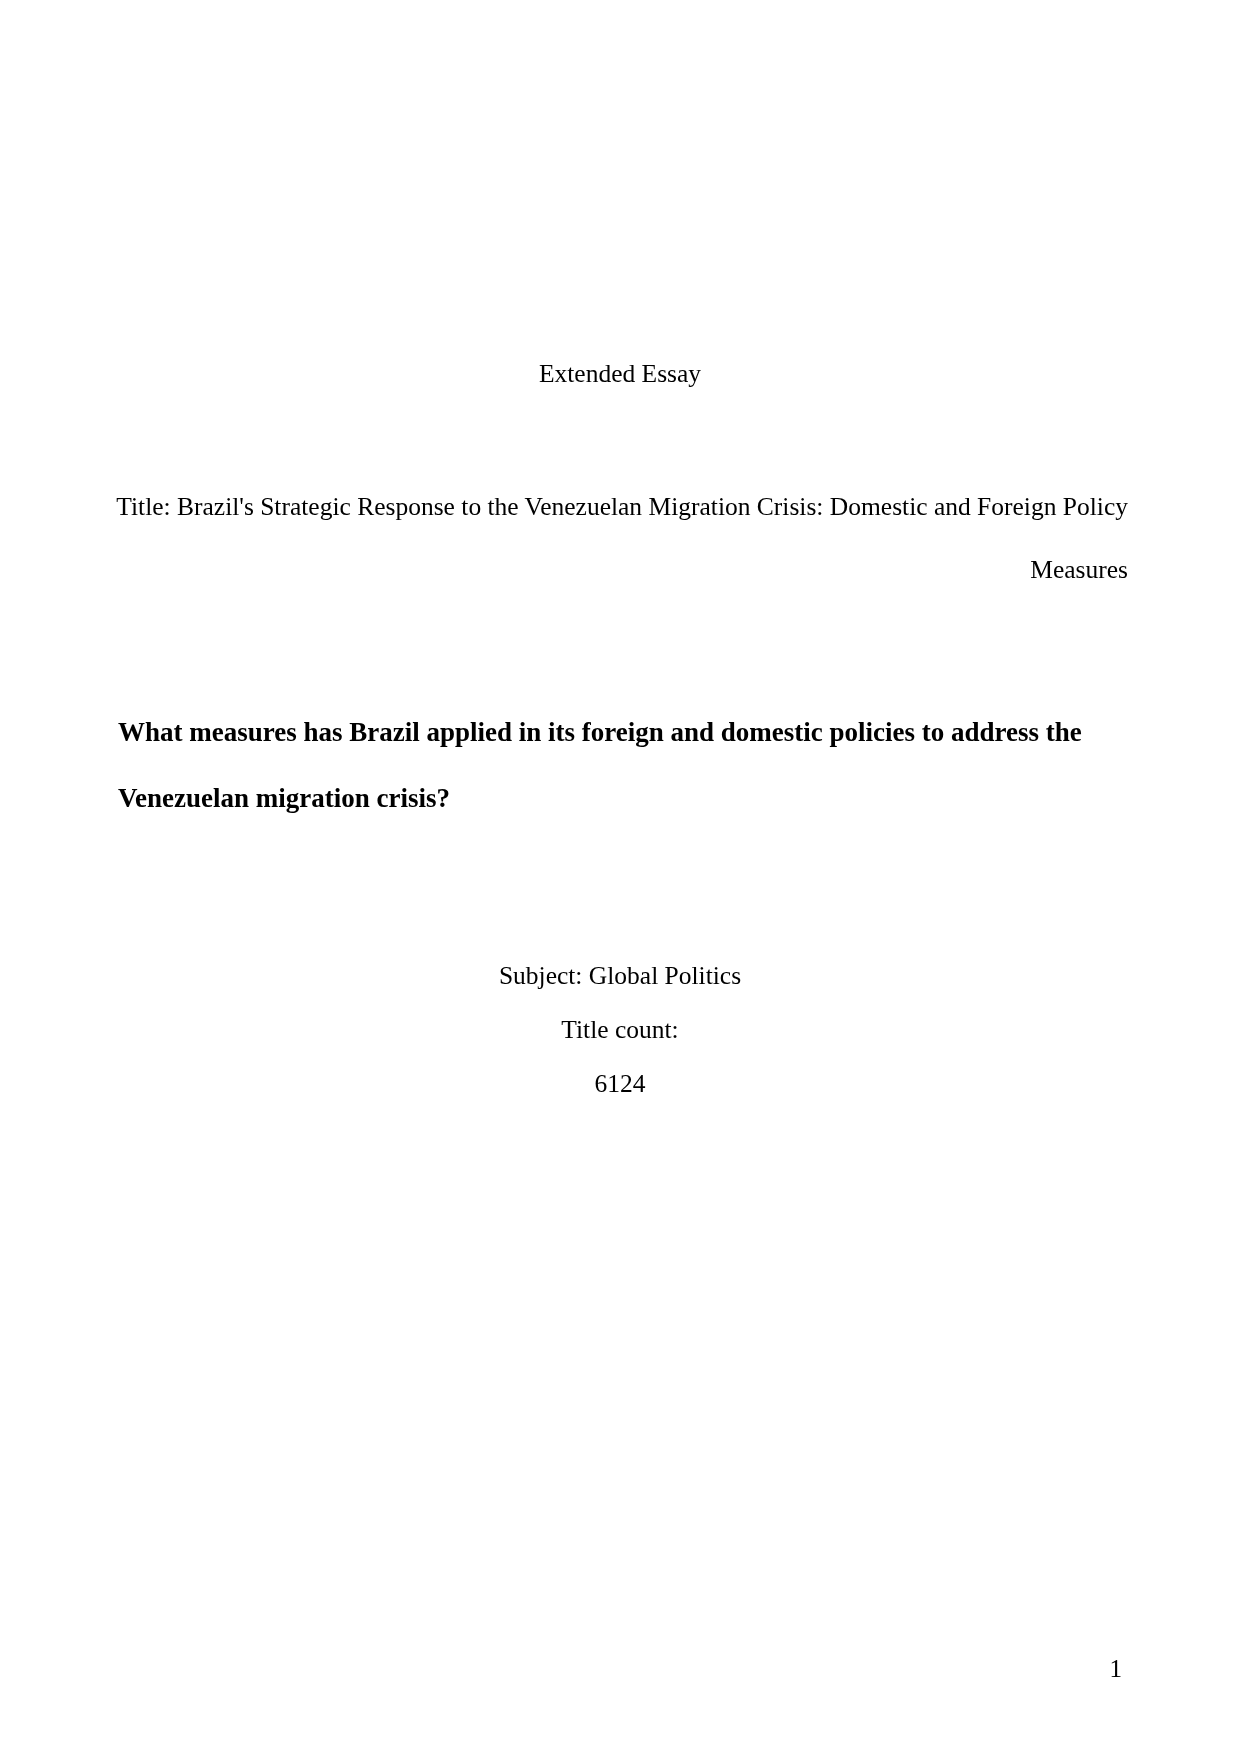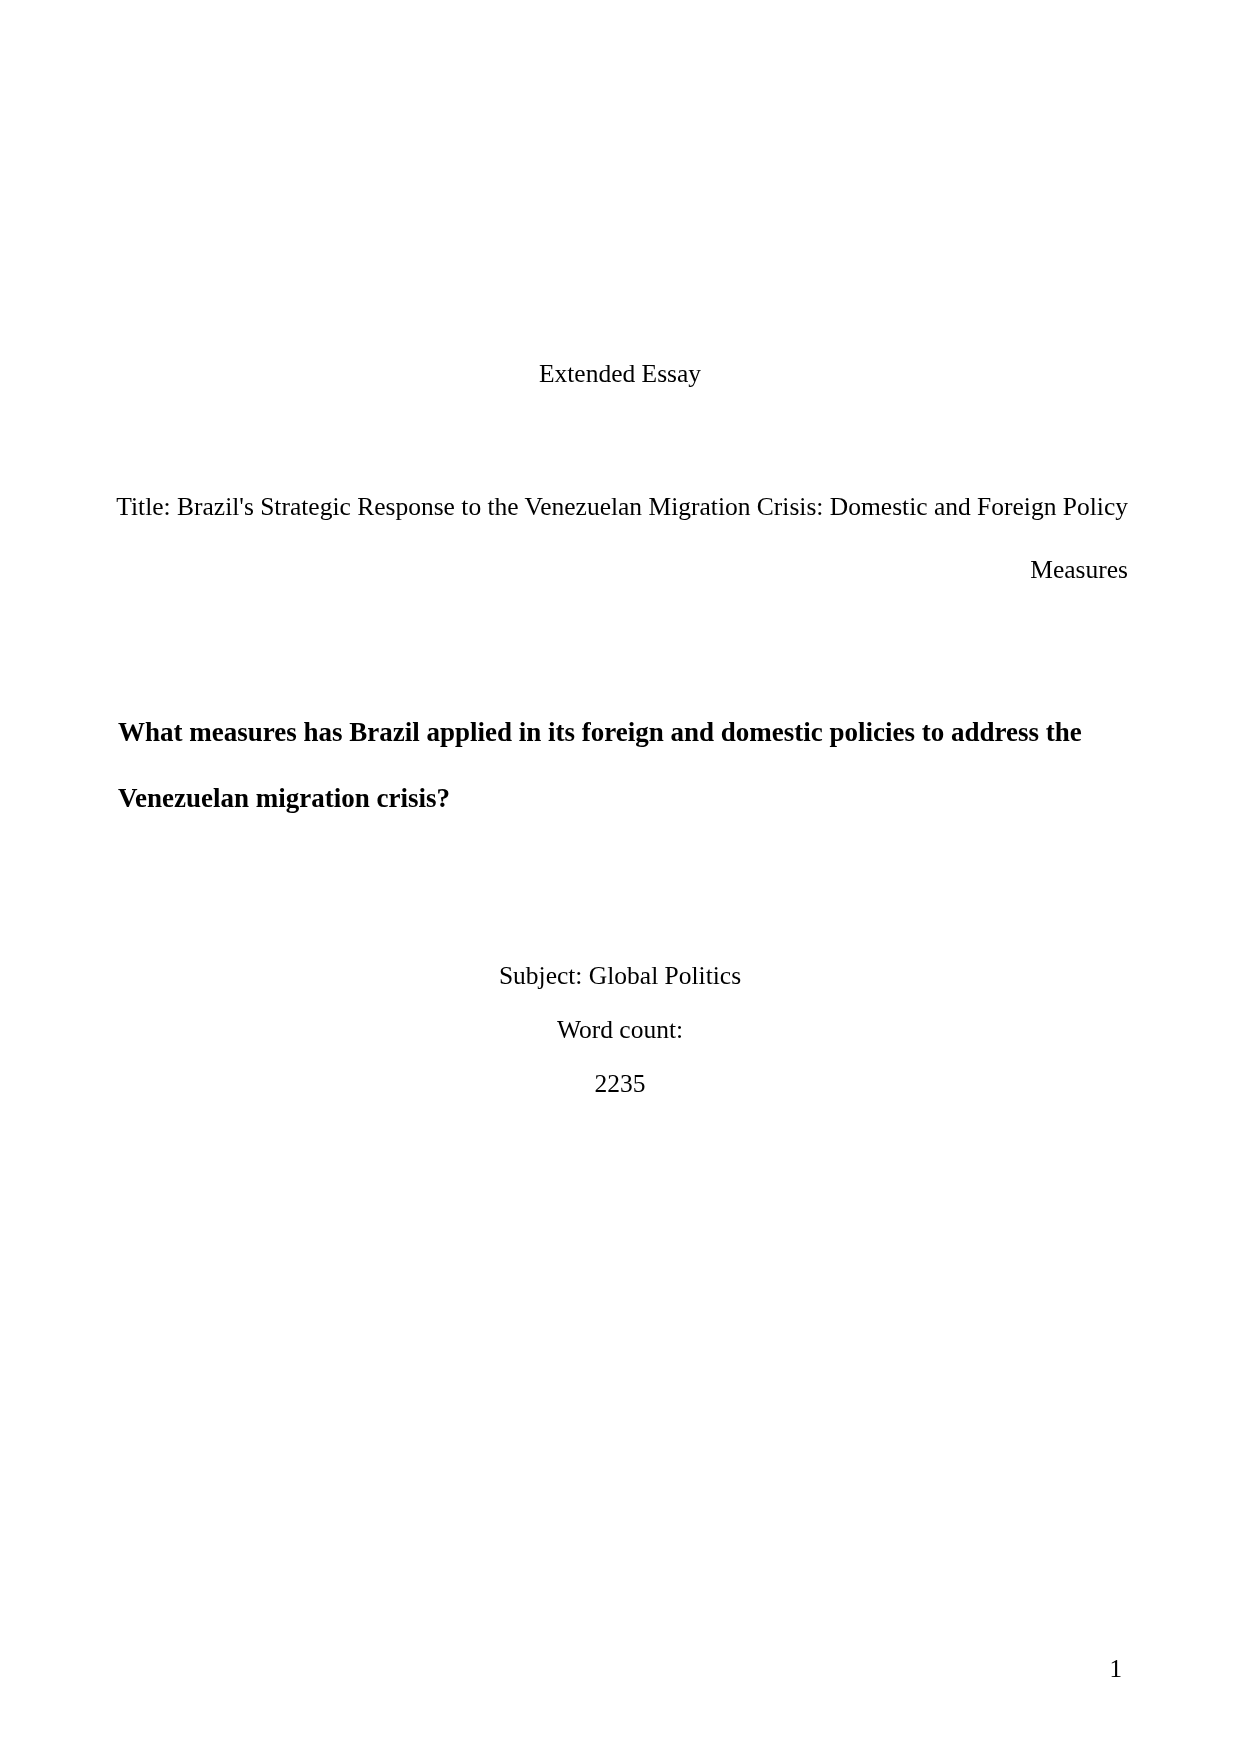--- a/index.html
+++ b/index.html
@@ -96,7 +96,7 @@
 
     <div class="meta-block">
       <div class="meta-line">Subject: Global Politics</div>
-      <div class="meta-line">Word count:</div>
+      <div class="meta-line">Title count:</div>
       <div class="meta-line">2235</div>
     </div>
 

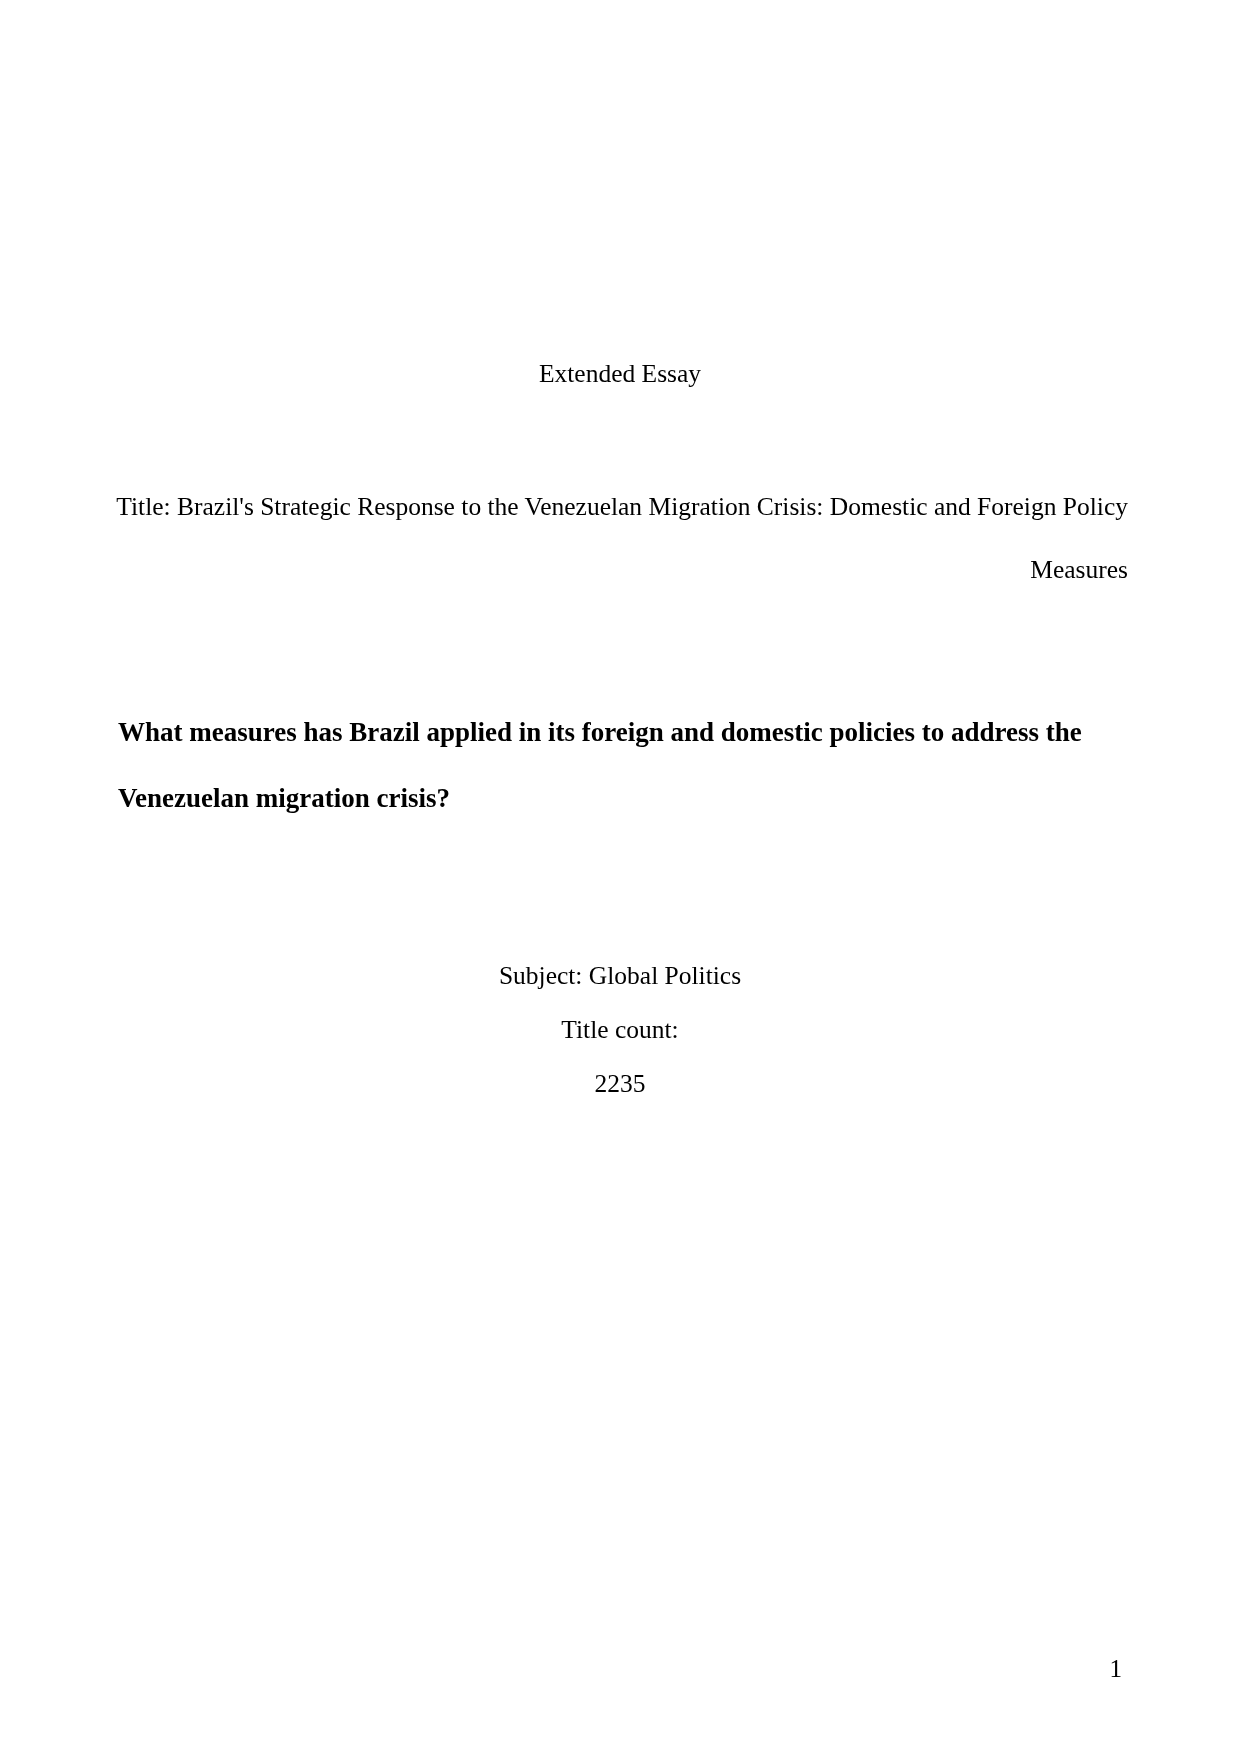--- a/index.html
+++ b/index.html
@@ -97,7 +97,7 @@
     <div class="meta-block">
       <div class="meta-line">Subject: Global Politics</div>
       <div class="meta-line">Title count:</div>
-      <div class="meta-line">2235</div>
+      <div class="meta-line">6124</div>
     </div>
 
   </div>

